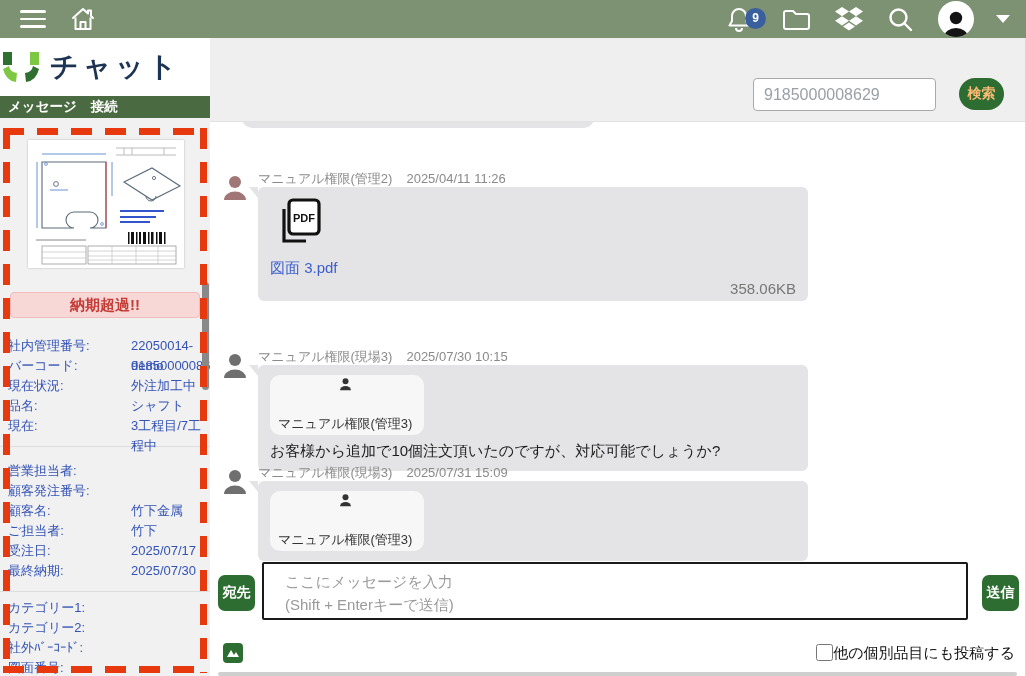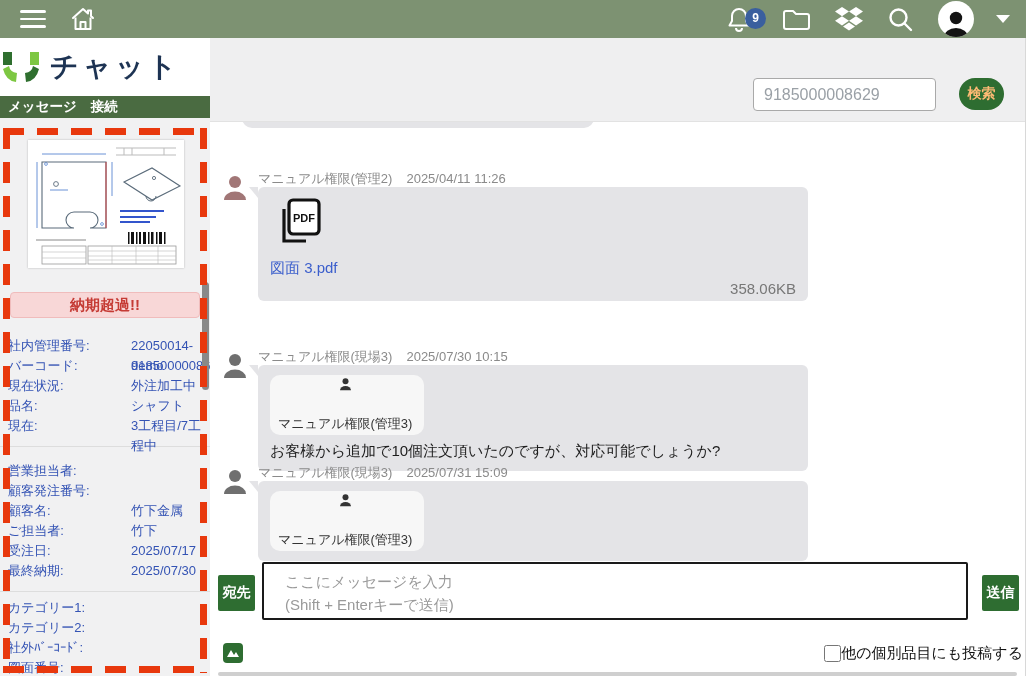--- a/index.html
+++ b/index.html
@@ -93,7 +93,7 @@
 
   
   .to-btn, .send-btn { position:absolute; width:37px; height:36px; background:#2e6d31; color:#fff;
-             border:none; border-radius:2px; font-size:14px; font-weight:bold; cursor:pointer; }
+             border:none; border-radius:7px; font-size:14px; font-weight:bold; cursor:pointer; }
   .to-btn { left:8px; top:537px; }
   .send-btn { left:772px; top:537px; }
   .composer-input { position:absolute; left:52px; top:524px; width:706px; height:58px;

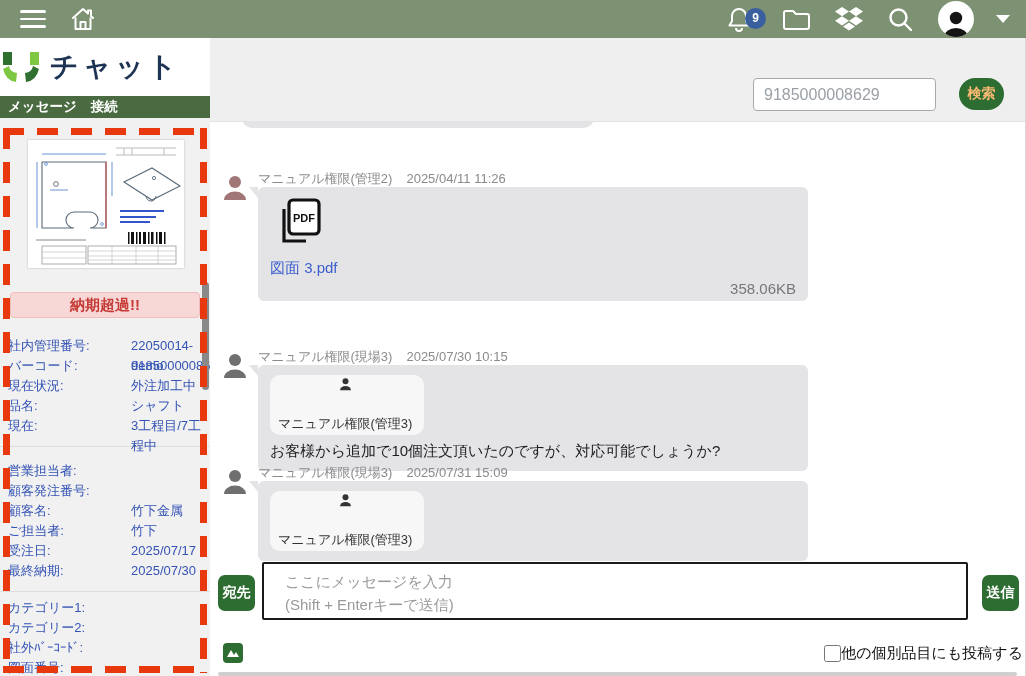--- a/index.html
+++ b/index.html
@@ -104,7 +104,7 @@
   .img-btn { position:absolute; left:13px; top:605px; width:20px; height:20px; background:#2e6d31;
              border:none; border-radius:4px; display:flex; align-items:center; justify-content:center;
              cursor:pointer; }
-  .post-other { position:absolute; right:2px; top:606px; display:flex; align-items:center; 
+  .post-other { position:absolute; right:10px; top:606px; display:flex; align-items:flex-start; 
                 font-size:15px; color:#111; }
   .post-other input { width:17px; height:17px; accent-color:#fff; cursor:pointer; }
   .bottom-scroll { position:absolute; left:8px; right:8px; bottom:0; height:4px;

